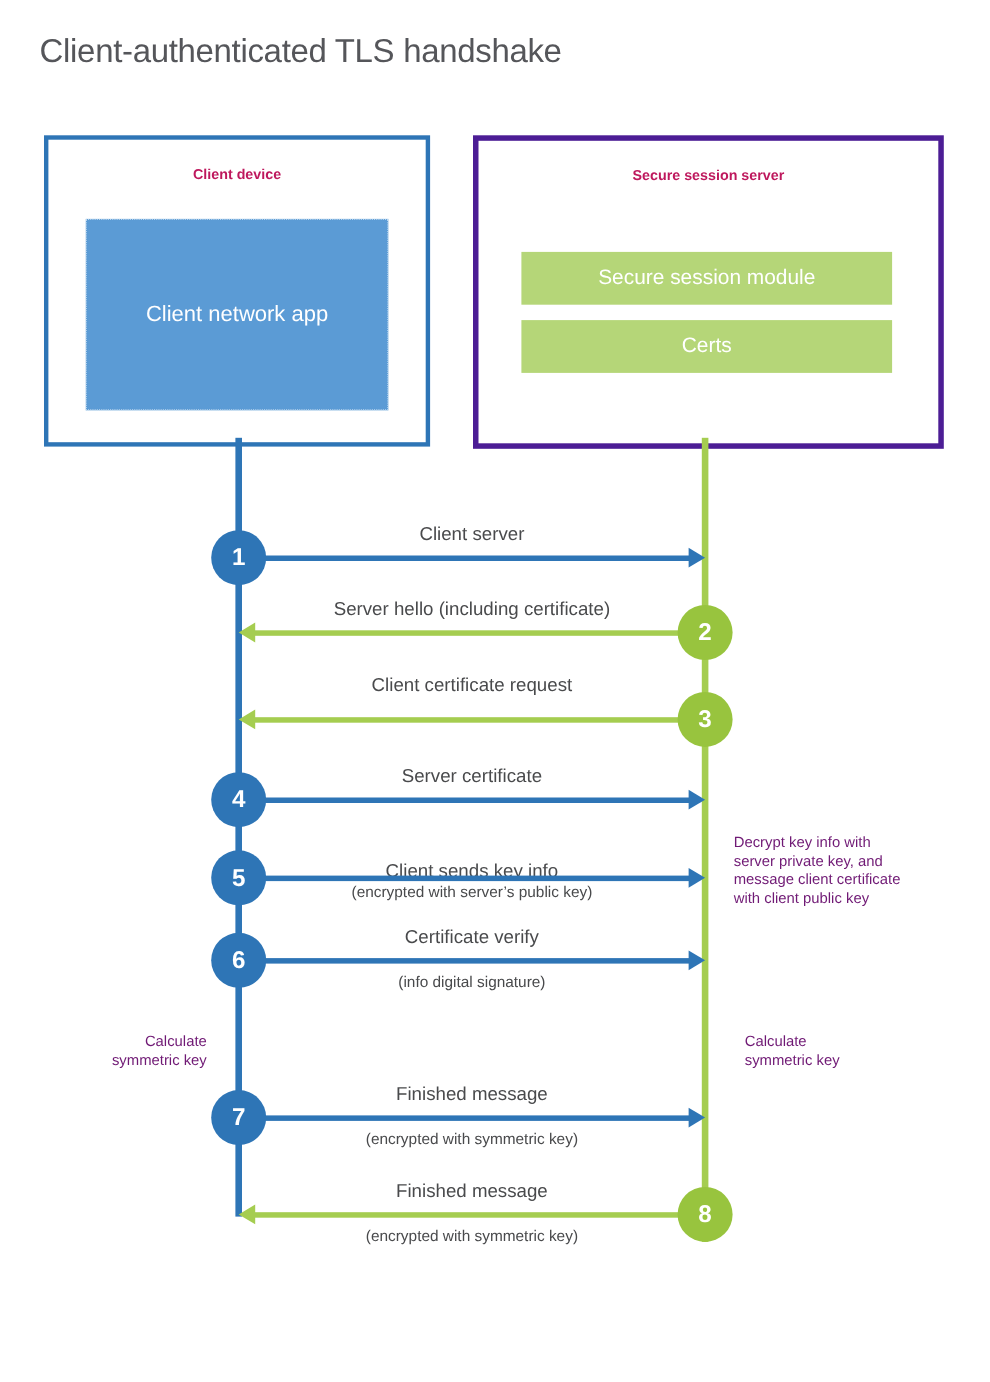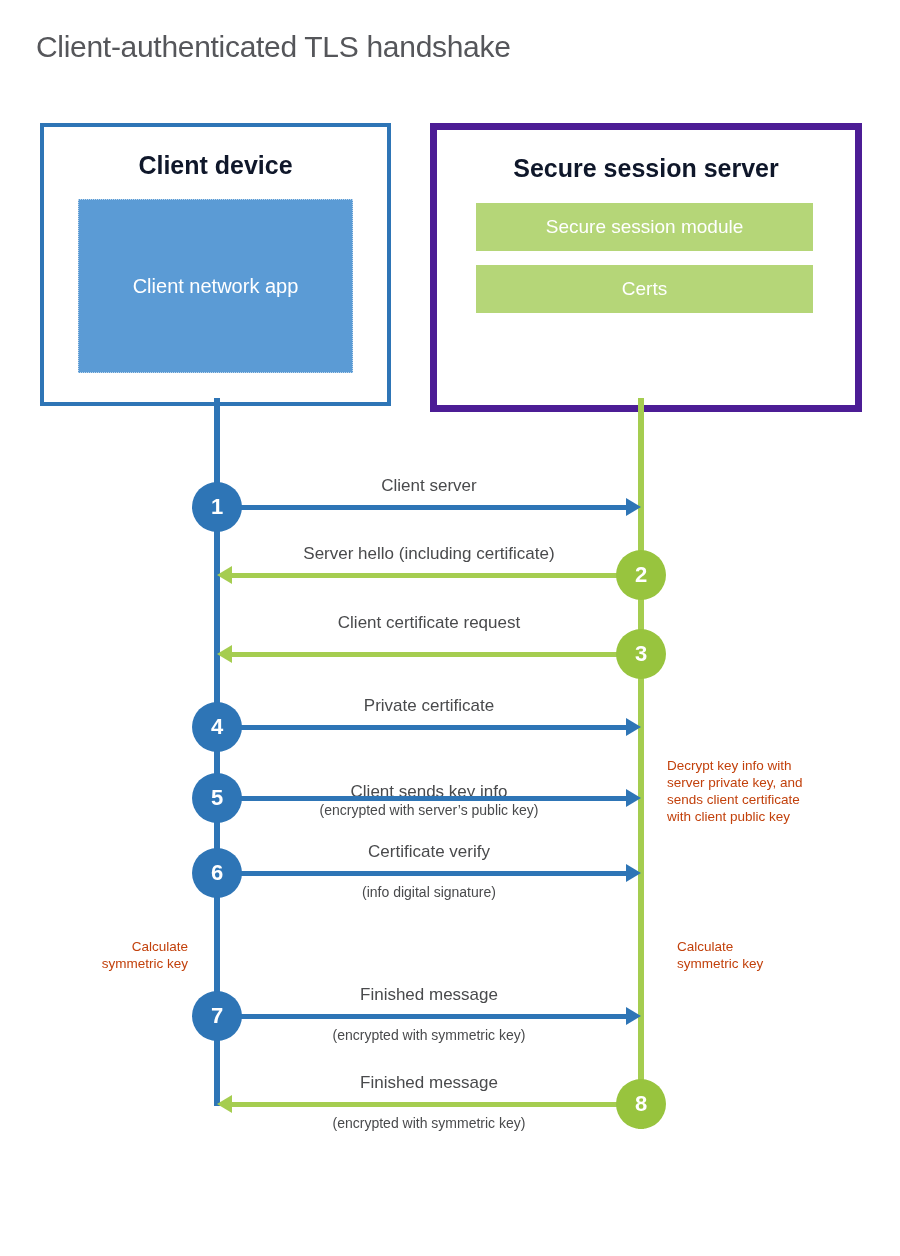--- a/index.html
+++ b/index.html
@@ -13,7 +13,7 @@
   .actor-box{position:absolute;top:123px;height:275px;background:#fff;}
   .client-box{left:40px;width:343px;border:4px solid #2e75b6;}
   .server-box{left:430px;width:418px;border:7px solid #4c1d95;}
-  .actor-title{margin-top:24px;text-align:center;font-size:25px;font-weight:bold;color:#0f172a;}
+  .actor-title{margin-top:24px;text-align:center;font-size:13px;font-weight:bold;color:#be185d;}
 
   .client-app{position:absolute;left:34px;top:72px;width:275px;height:174px;
     background:#5b9bd5;border:1px dotted #bcd7ee;box-sizing:border-box;

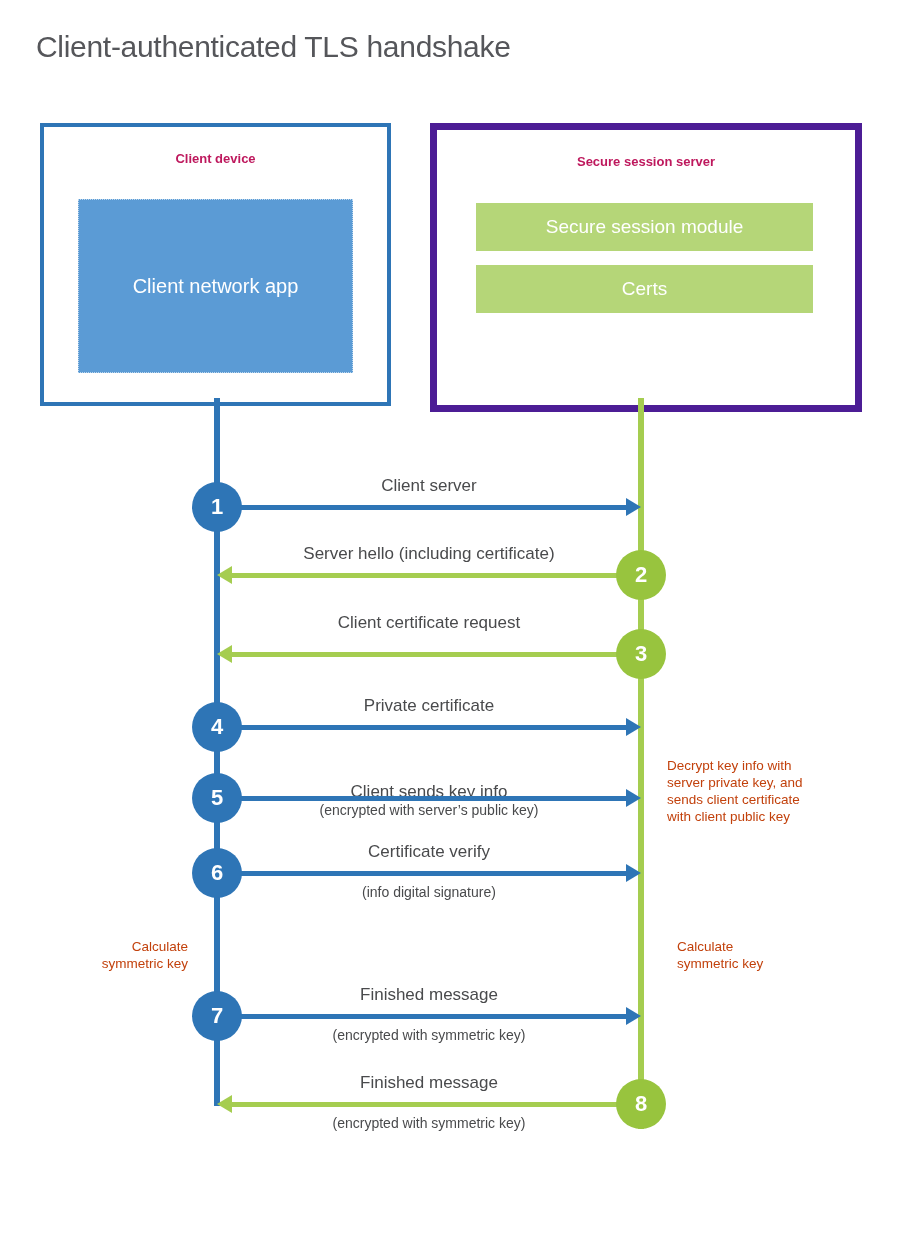--- a/index.html
+++ b/index.html
@@ -12,7 +12,7 @@
   
   .actor-box{position:absolute;top:123px;height:275px;background:#fff;}
   .client-box{left:40px;width:343px;border:4px solid #2e75b6;}
-  .server-box{left:430px;width:418px;border:7px solid #4c1d95;}
+  .server-box{left:430px;width:418px;border:5px solid #4c1d95;}
   .actor-title{margin-top:24px;text-align:center;font-size:13px;font-weight:bold;color:#be185d;}
 
   .client-app{position:absolute;left:34px;top:72px;width:275px;height:174px;

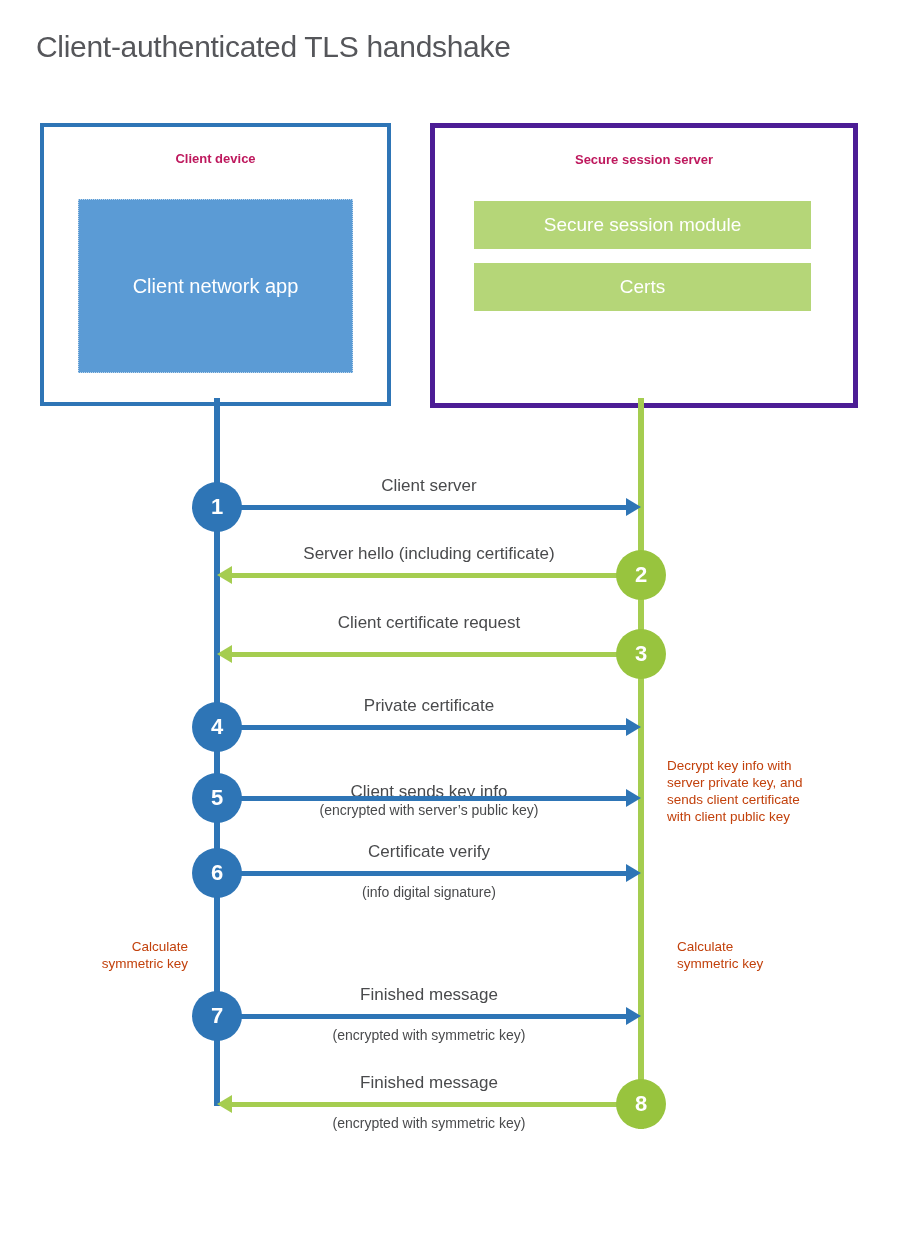--- a/index.html
+++ b/index.html
@@ -21,7 +21,7 @@
     color:#ffffff;font-size:20px;line-height:28px;padding:0 40px;}
 
   .module-bar{position:absolute;left:39px;width:337px;height:48px;background:#b5d678;
-    color:#ffffff;font-size:19px;text-align:center;line-height:48px;}
+    color:#ffffff;font-size:19px;text-align:center;line-height:48px;margin-top:28px;}
 
   
   .lifeline{position:absolute;width:6px;}

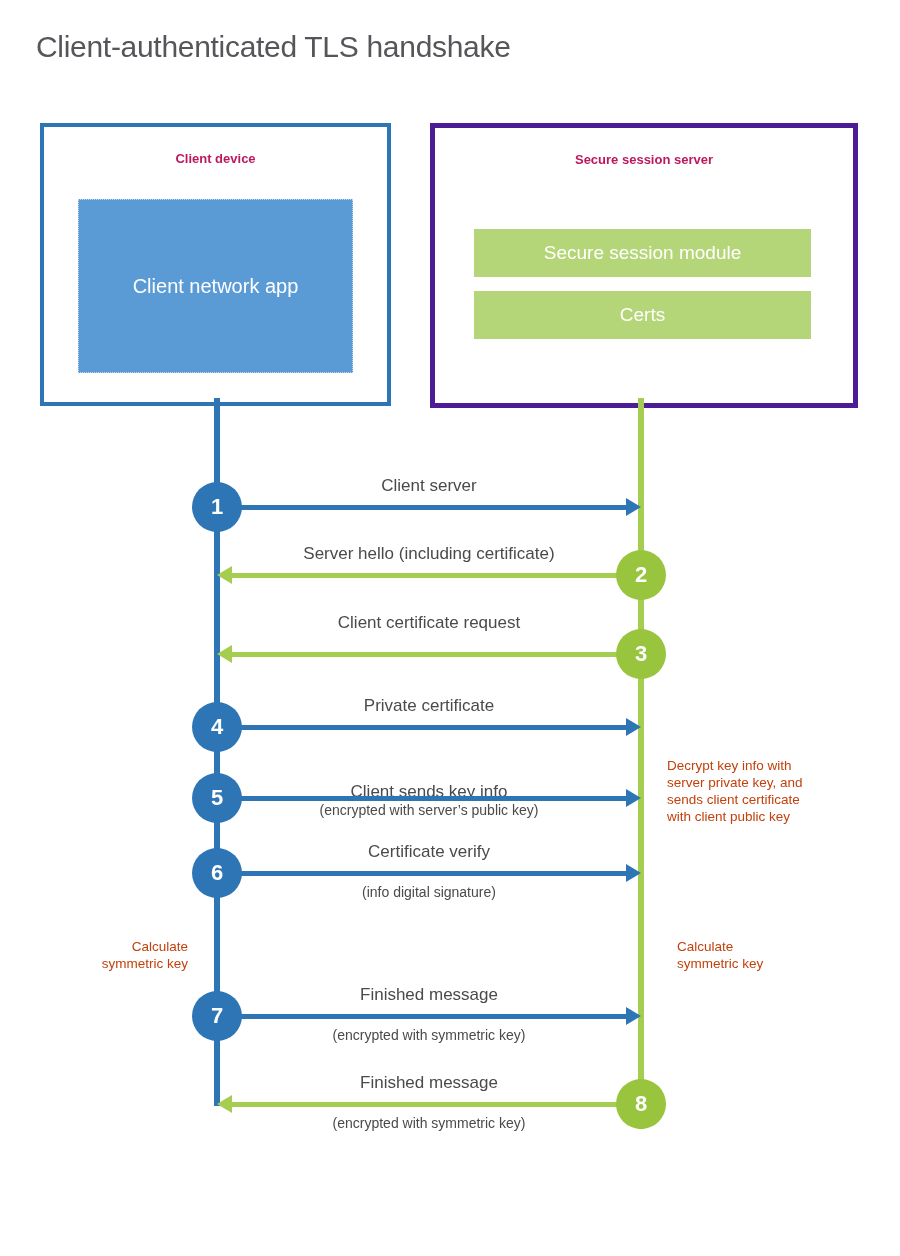--- a/index.html
+++ b/index.html
@@ -104,7 +104,7 @@
   </div>
 
   <div>
-    <div class="msg-label" style="top:696px">Private certificate</div>
+    <div class="msg-label" style="top:696px">Server certificate</div>
     <div class="arrow-line blue" style="top:725px"></div>
     <div class="arrow-head right" style="top:718px"></div>
     <div class="circle blue" style="top:702px">

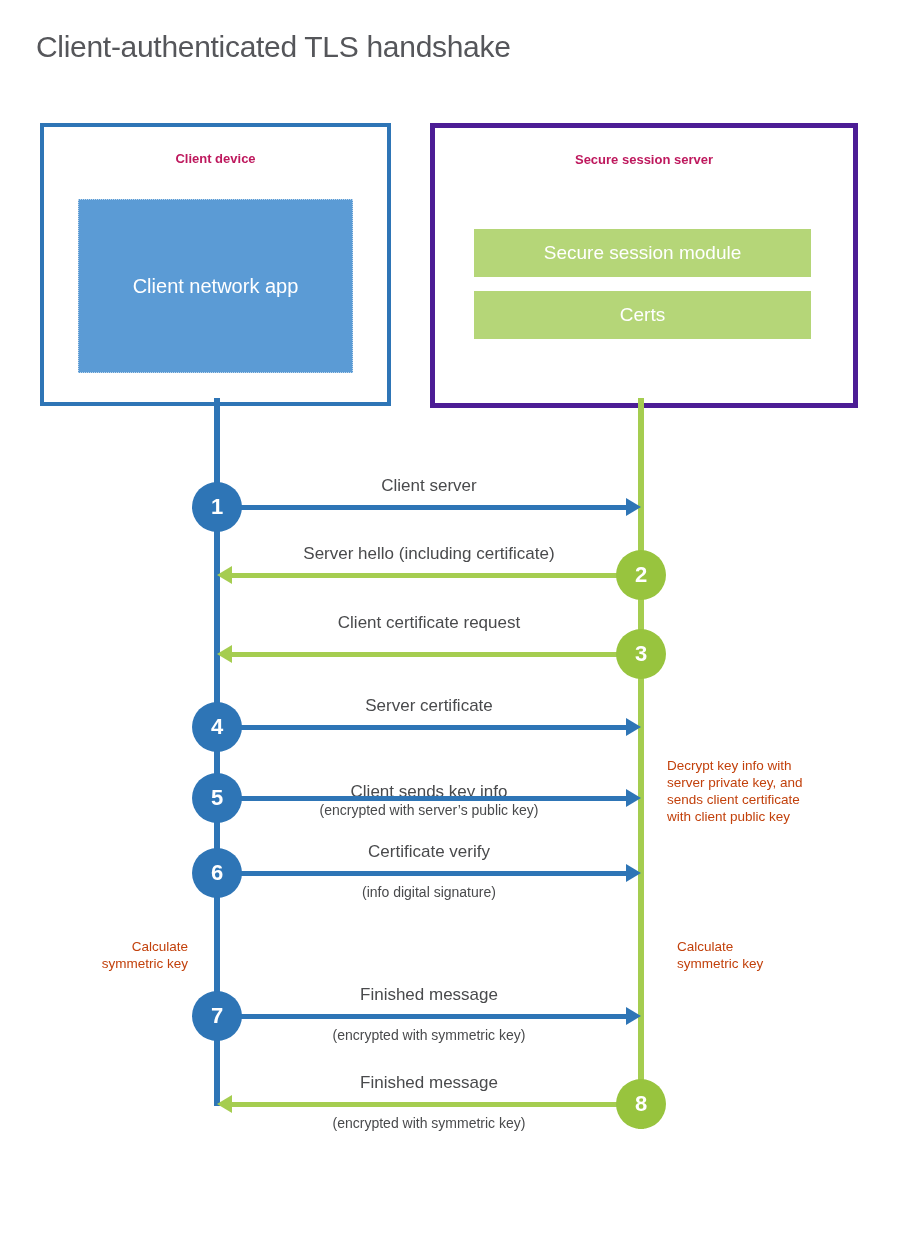--- a/index.html
+++ b/index.html
@@ -48,7 +48,7 @@
   .circle.green{background:#98c43e;left:616px;}
 
   
-  .side-note{position:absolute;font-size:13.5px;line-height:17px;color:#c2410c;}
+  .side-note{position:absolute;font-size:13.5px;line-height:17px;color:#701a75;}
   .note-decrypt{left:667px;top:757px;width:180px;text-align:left;}
   .note-calc-left{left:56px;top:938px;width:132px;text-align:right;}
   .note-calc-right{left:677px;top:938px;width:130px;text-align:left;}

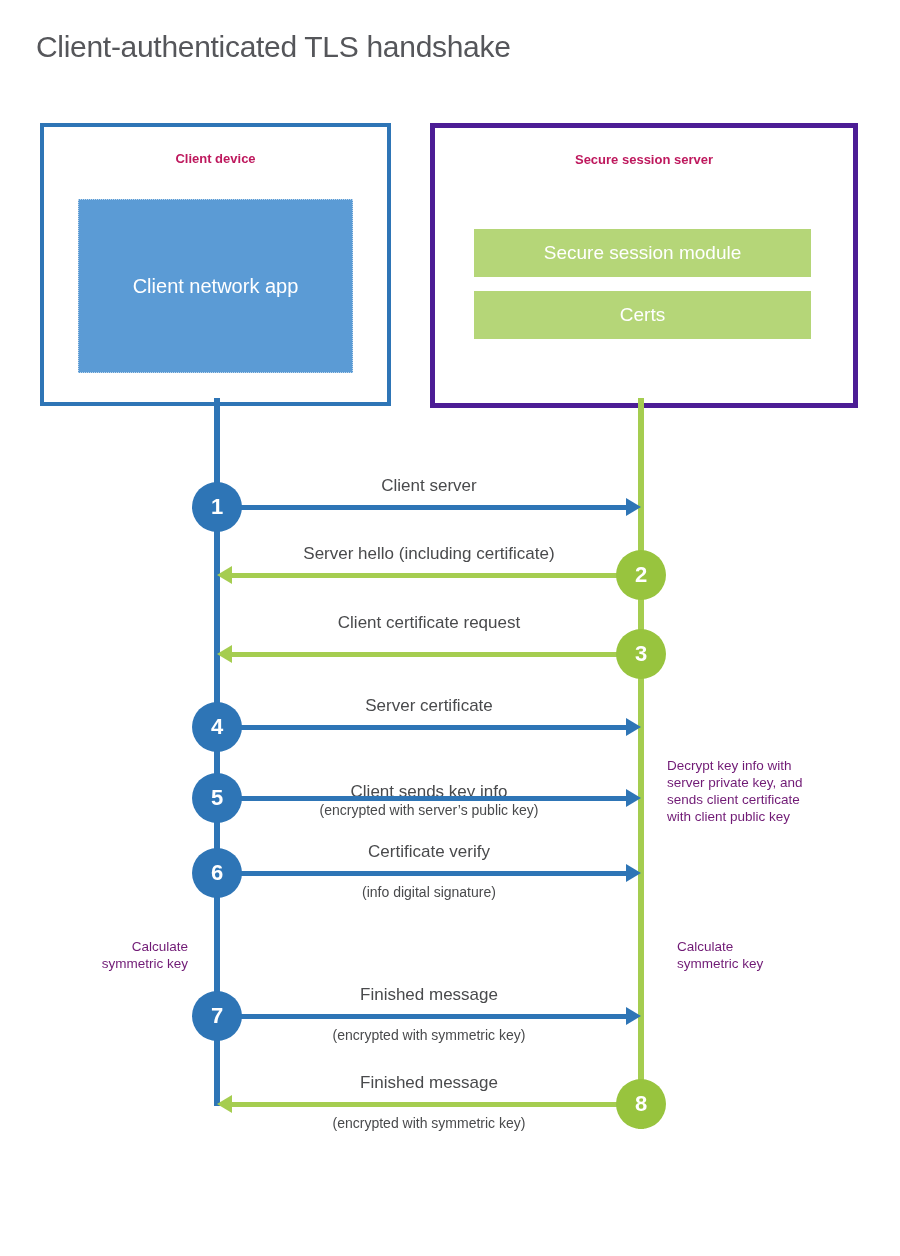--- a/index.html
+++ b/index.html
@@ -155,7 +155,7 @@
   <div class="side-note note-decrypt">
     <div>Decrypt key info with</div>
     <div>server private key, and</div>
-    <div>sends client certificate</div>
+    <div>message client certificate</div>
     <div>with client public key</div>
   </div>
 

